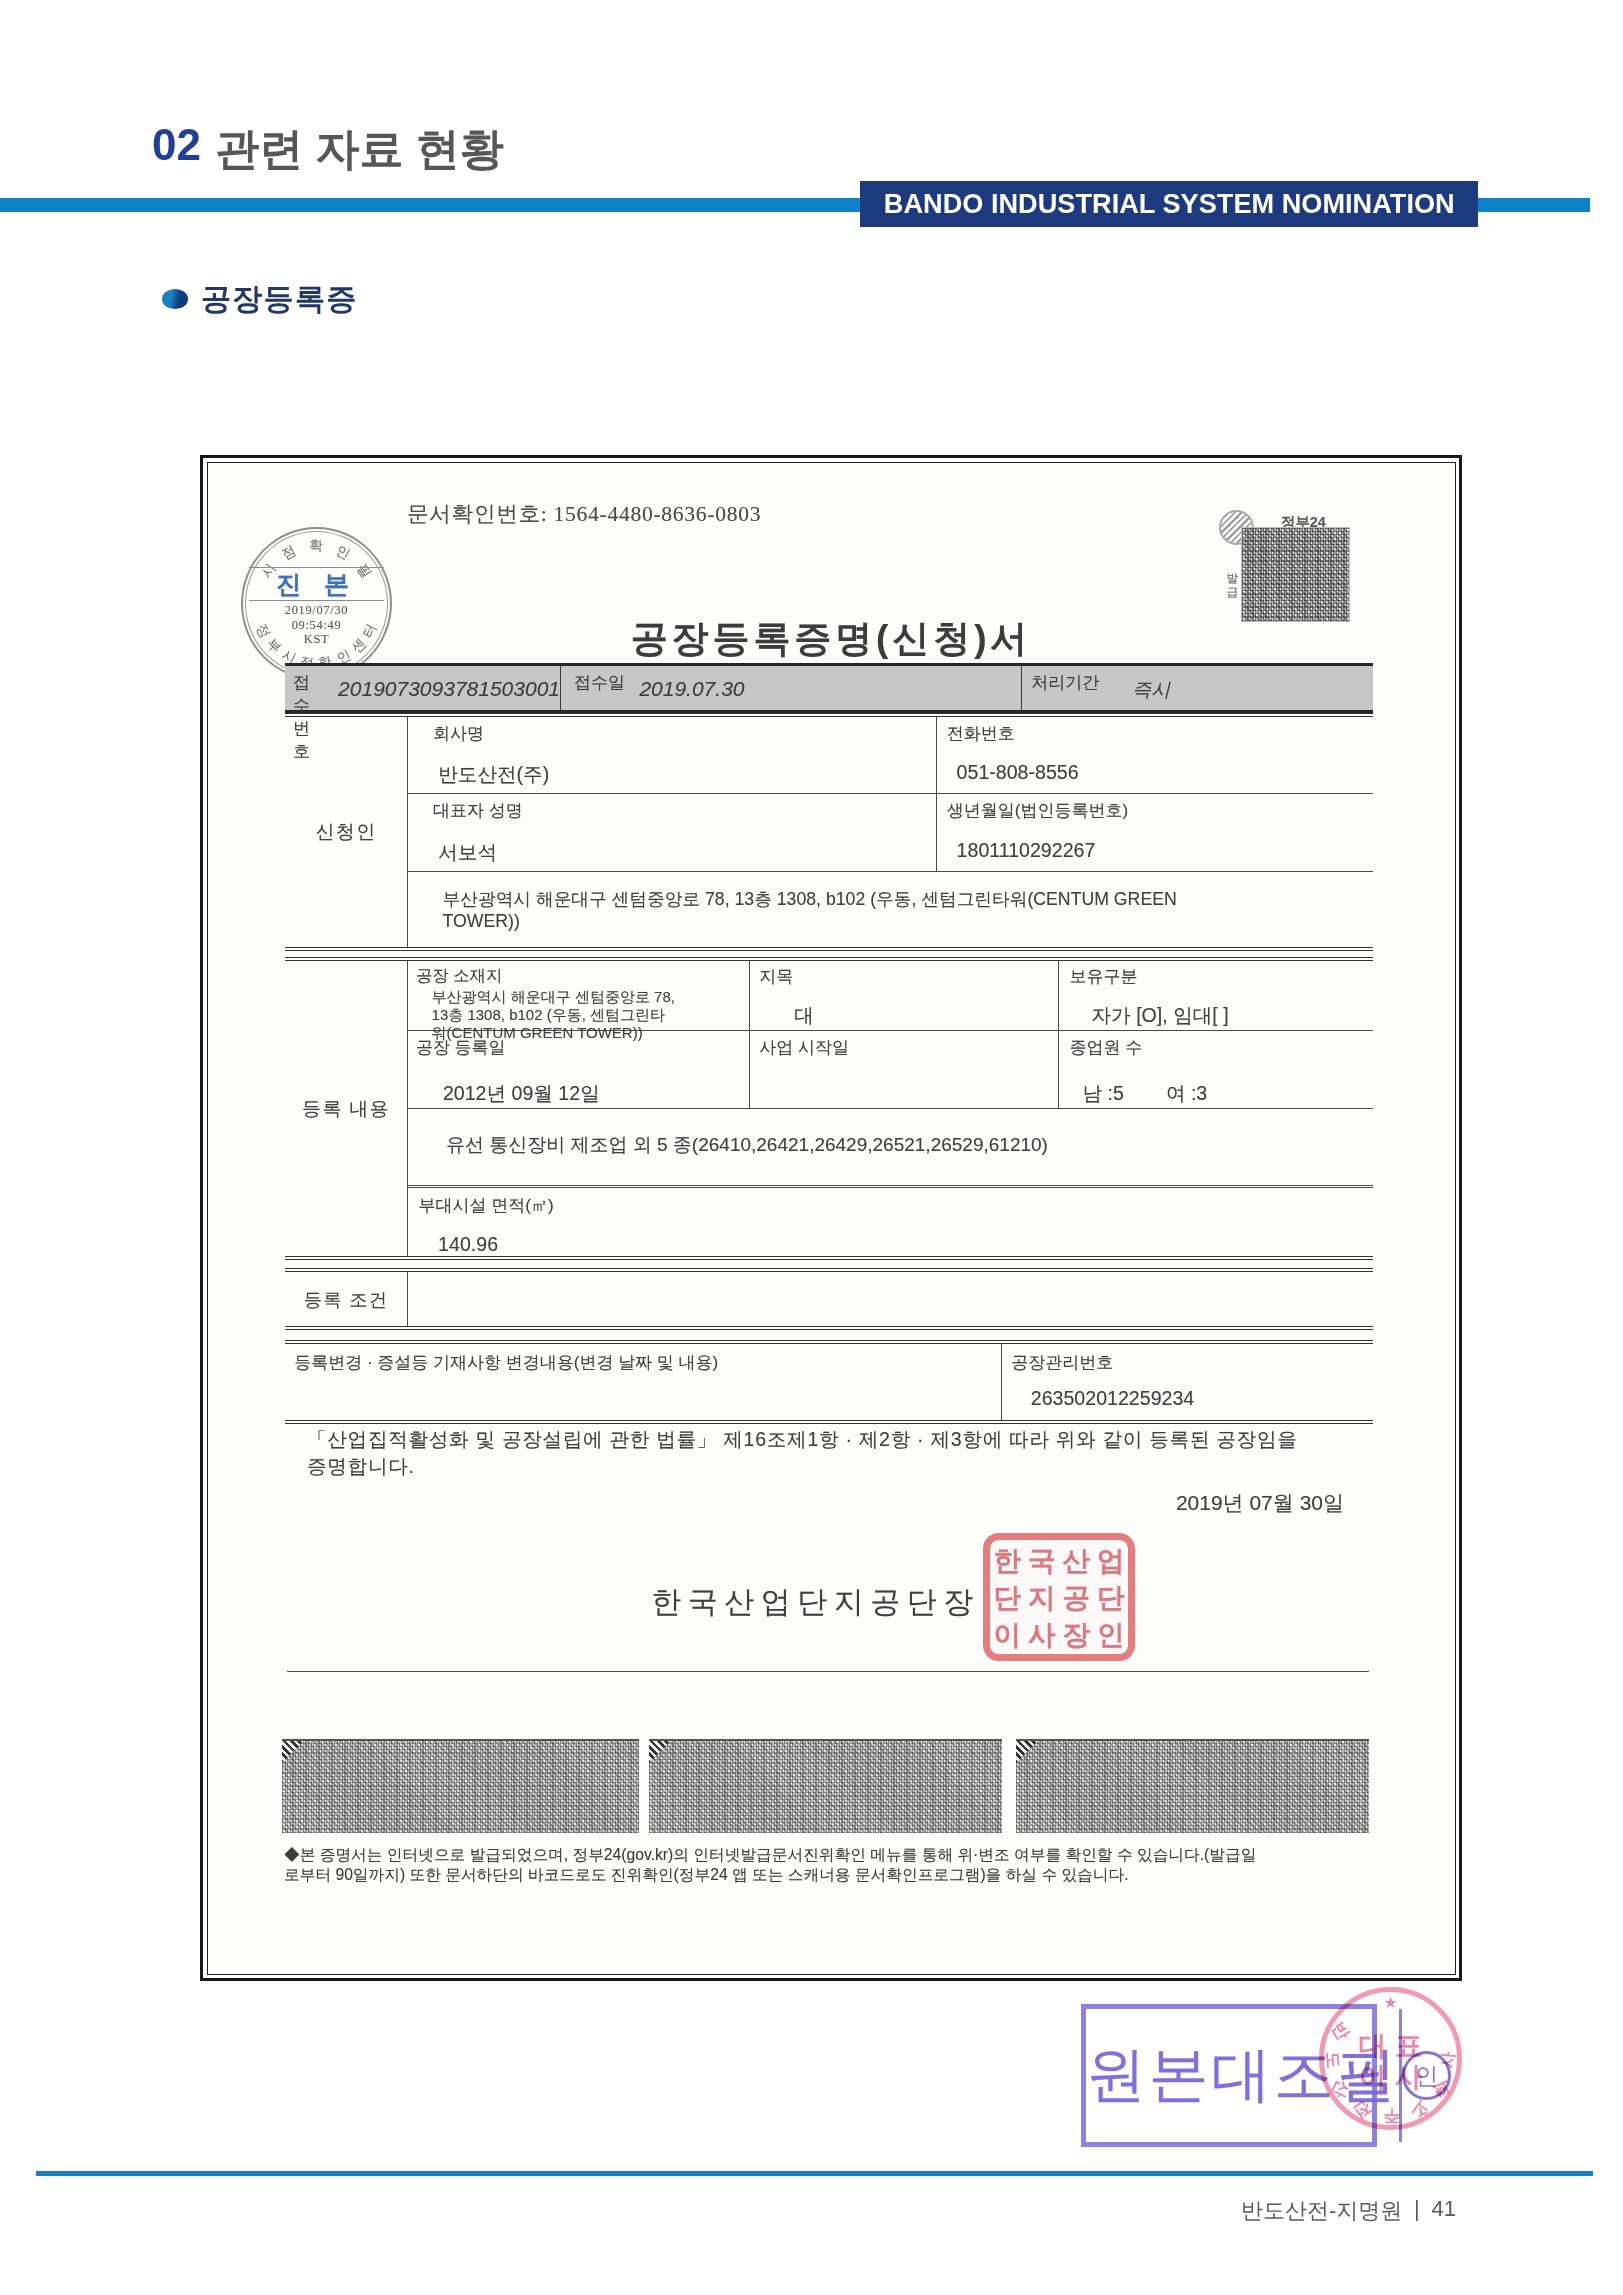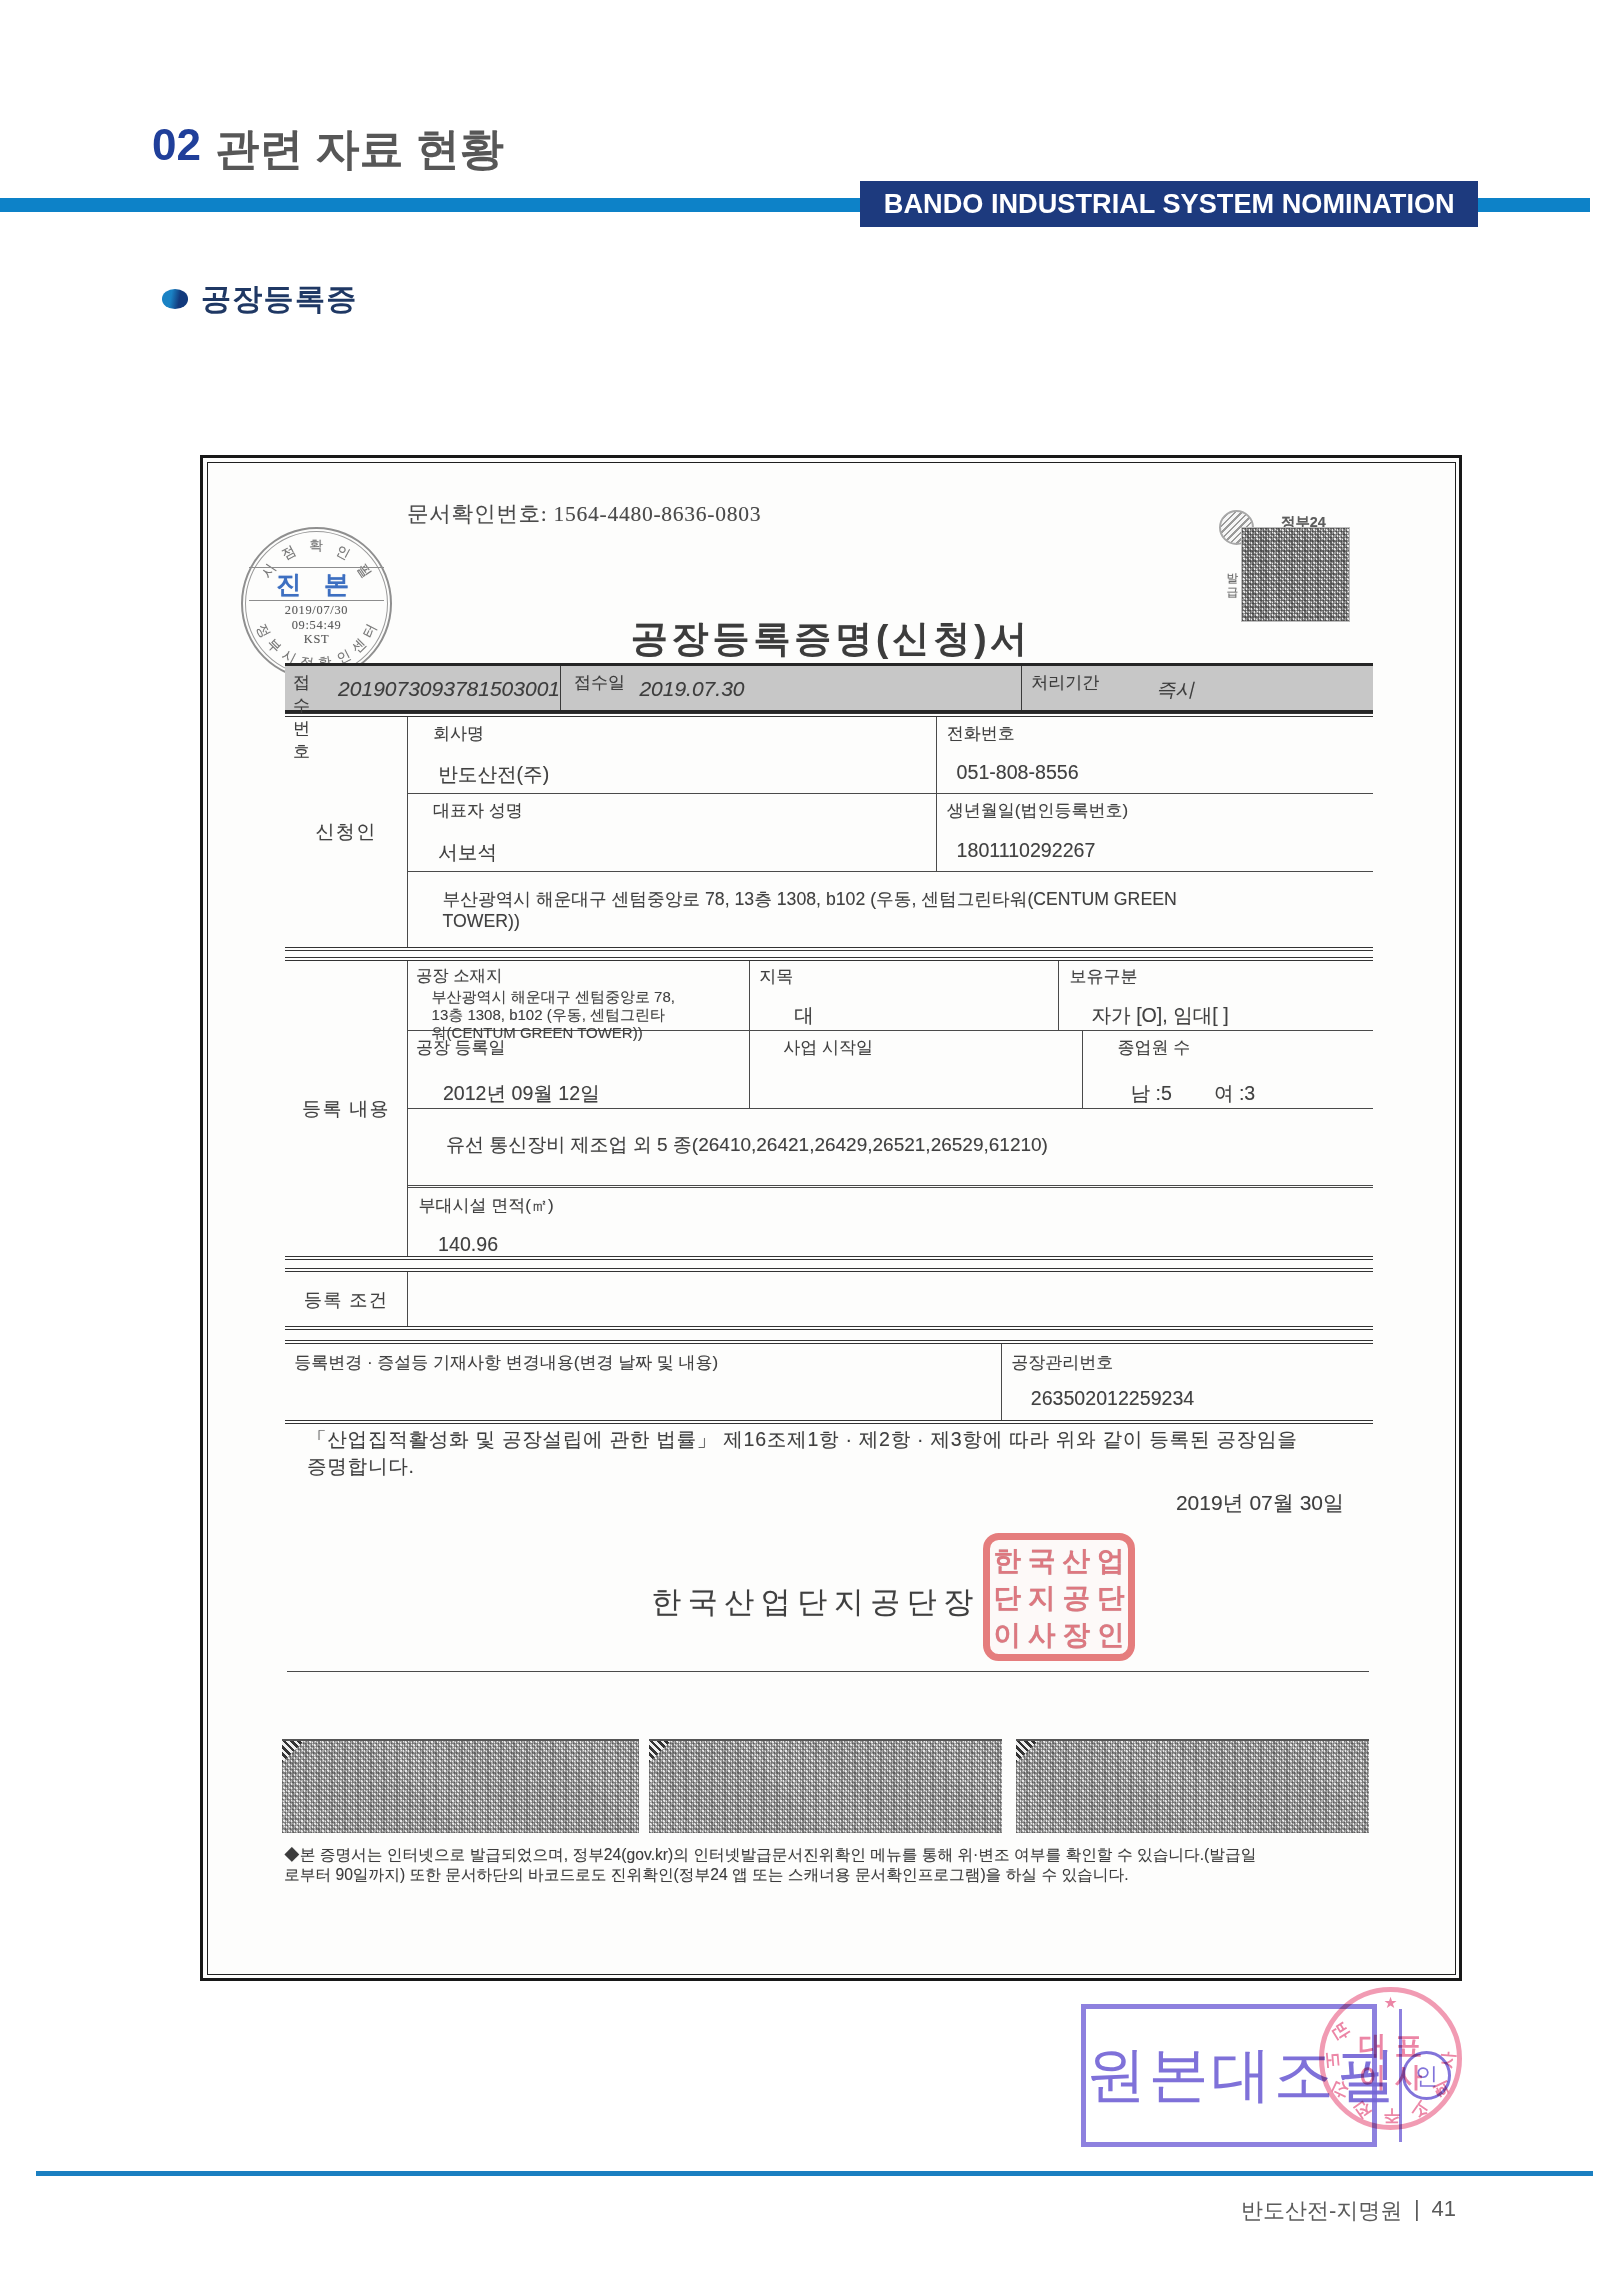--- a/index.html
+++ b/index.html
@@ -61,7 +61,7 @@
   .rcpt .cell{display:flex;align-items:flex-start;}
   .rcpt .c1{width:276px;border-right:1.3px solid #3a3a3a;}
   .rcpt .c2{width:461px;border-right:1.3px solid #3a3a3a;}
-  .rcpt .c3{flex:1;gap:24px;}
+  .rcpt .c3{flex:1;}
   .rcpt .lbl{font-size:17px;color:#3d3d3d;padding:5.2px 0 0 7.9px;}
   .rcpt .val{font-size:21px;color:#3d3d3d;padding:10.5px 0 0 14.4px;font-style:italic;}
 

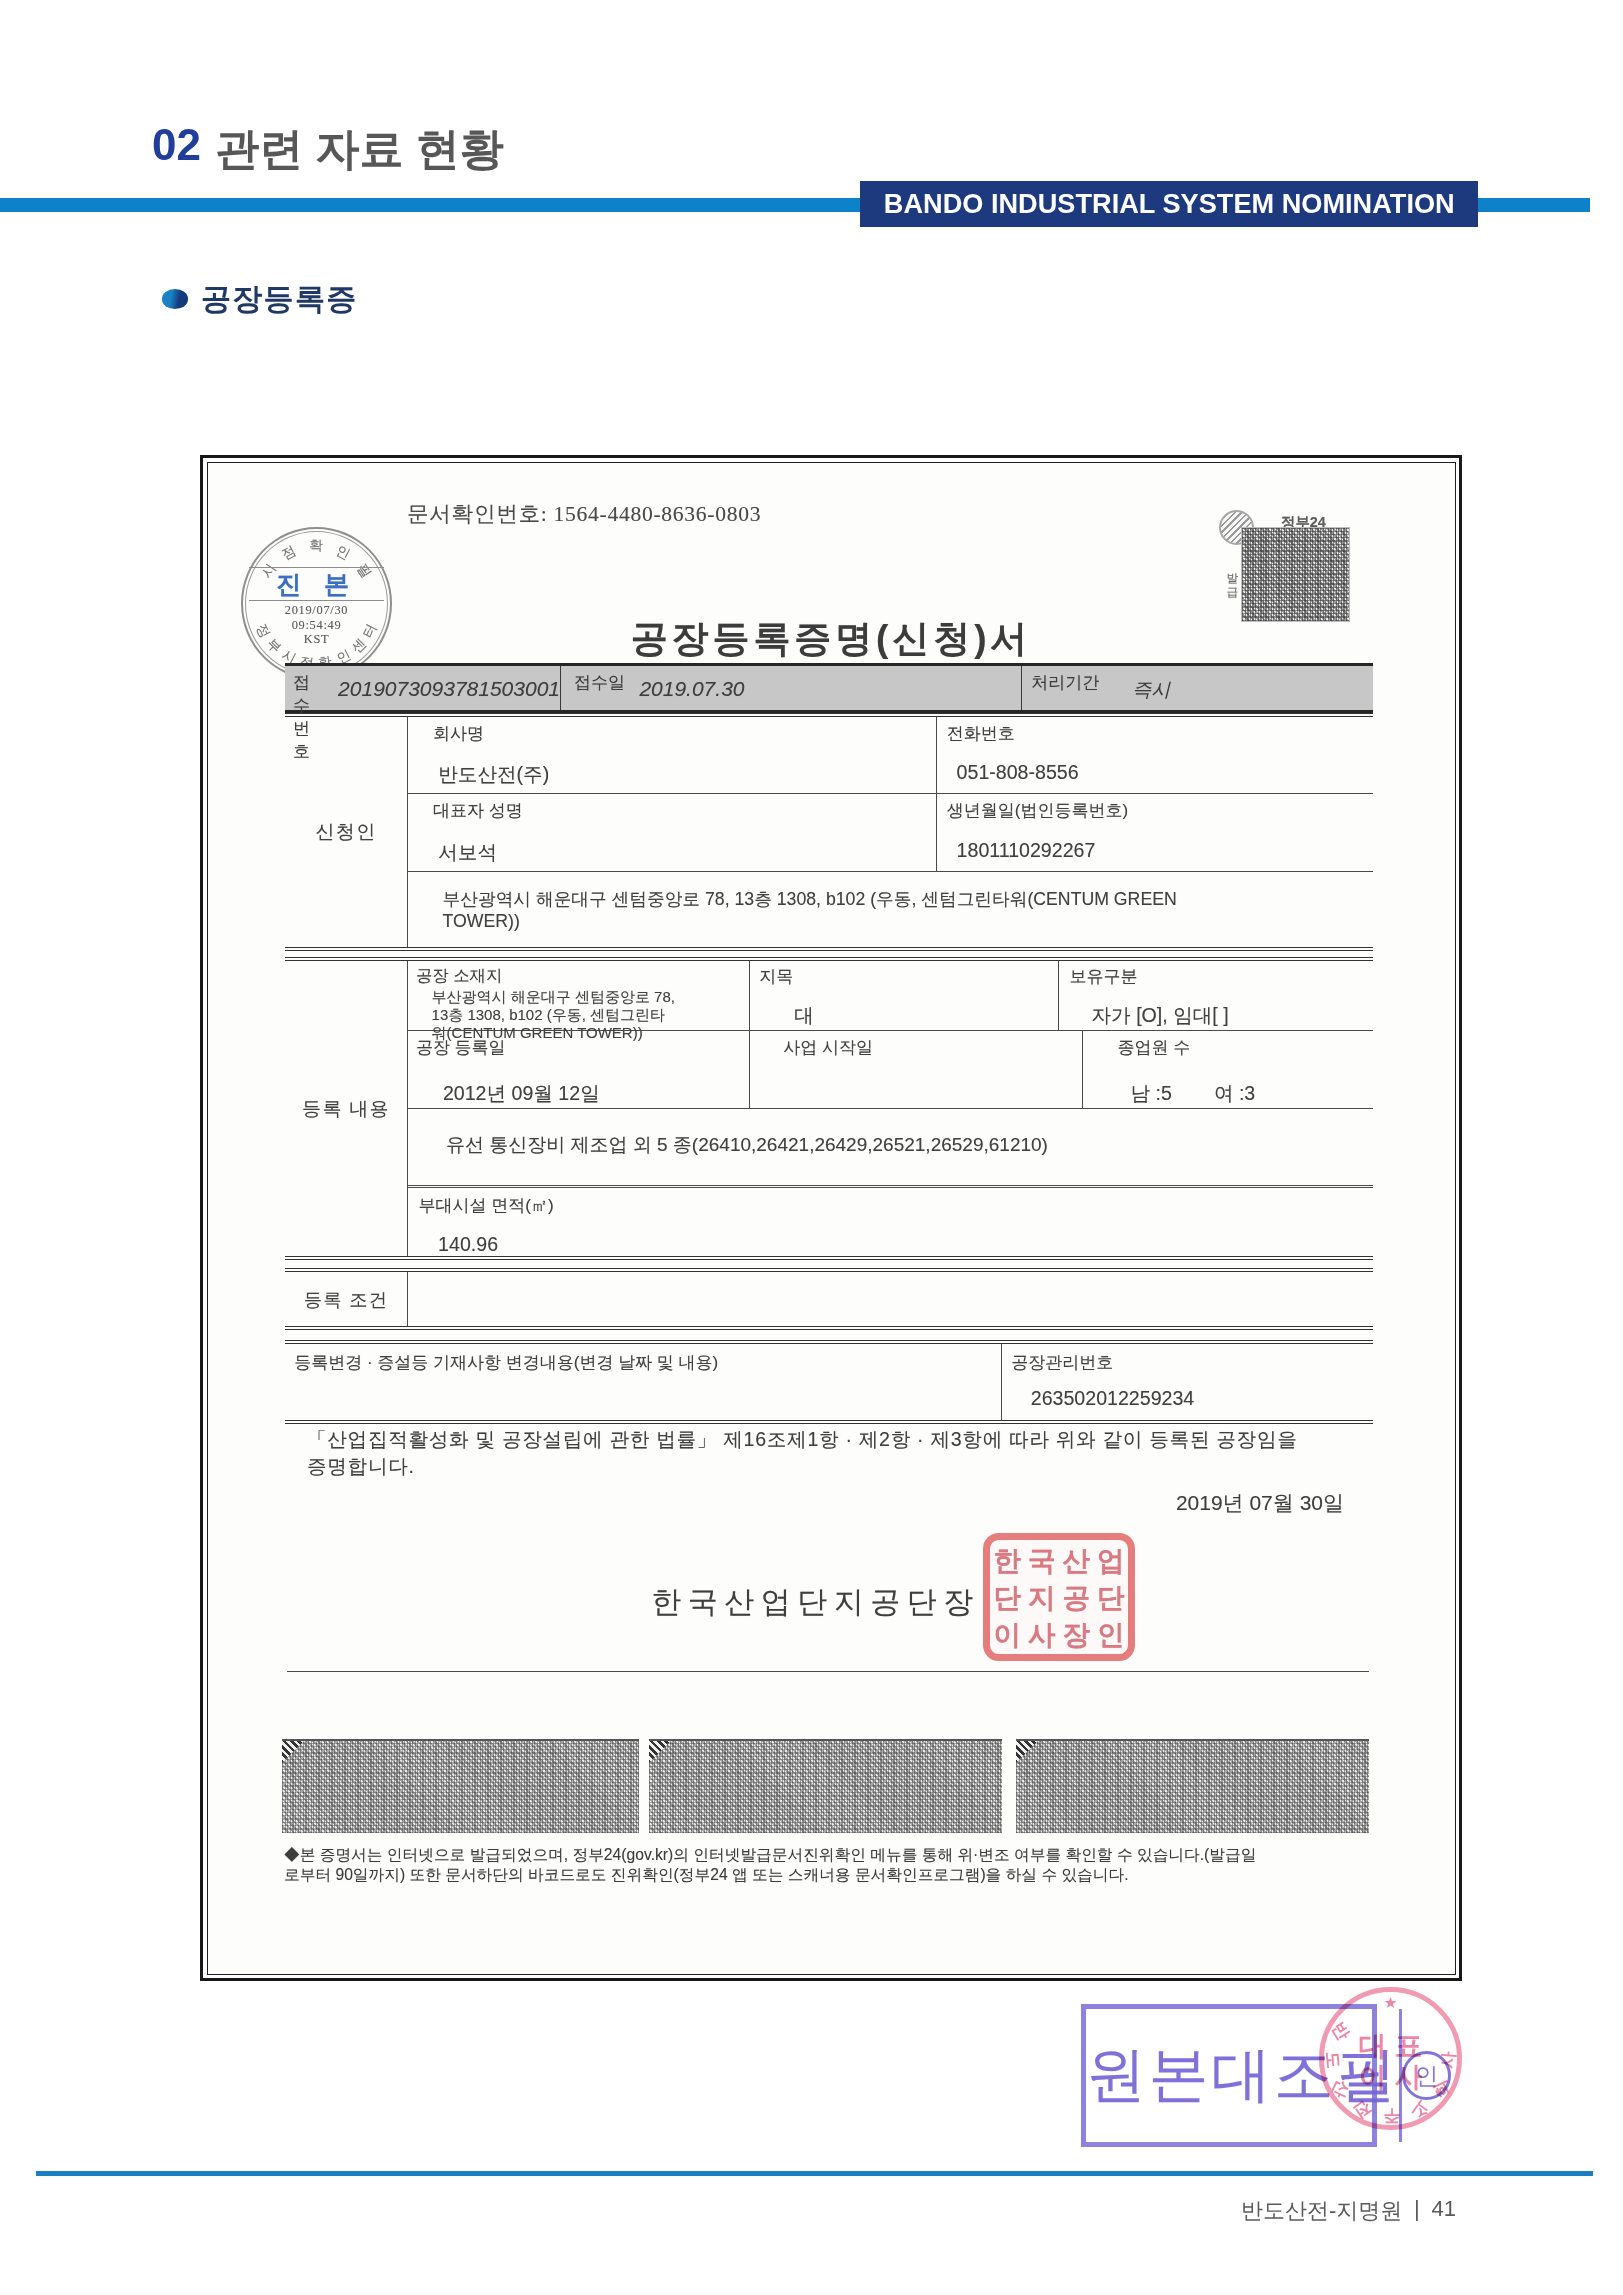--- a/index.html
+++ b/index.html
@@ -247,7 +247,7 @@
           <div class="val" style="padding:14.4px 0 0 22px;">자가 [O], 임대[ ]</div>
         </div>
       </div>
-      <div class="row bb" style="height:79px;gap:24px;">
+      <div class="row bb" style="height:79px;">
         <div class="cell br" style="width:342px;padding:5.2px 0 0 7.9px;">
           <div class="lbl">공장 등록일</div>
           <div class="val" style="padding:21px 0 0 27px;">2012년 09월 12일</div>

